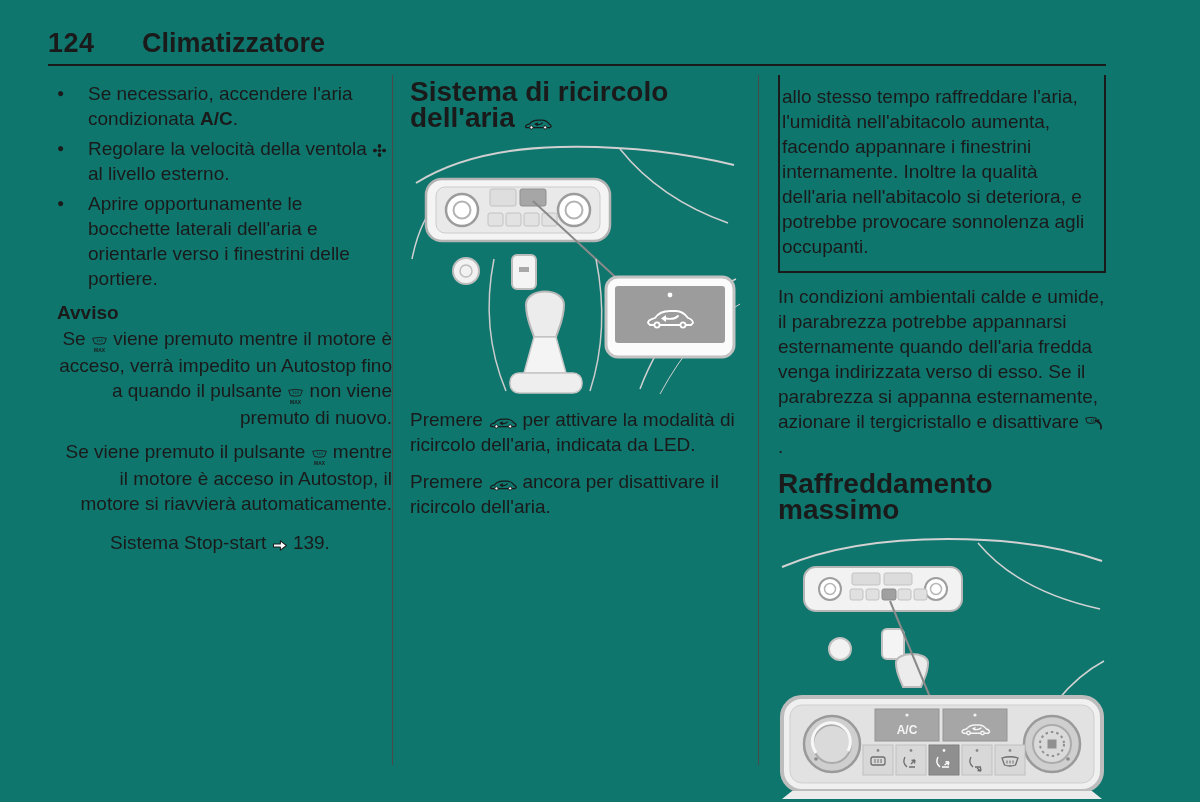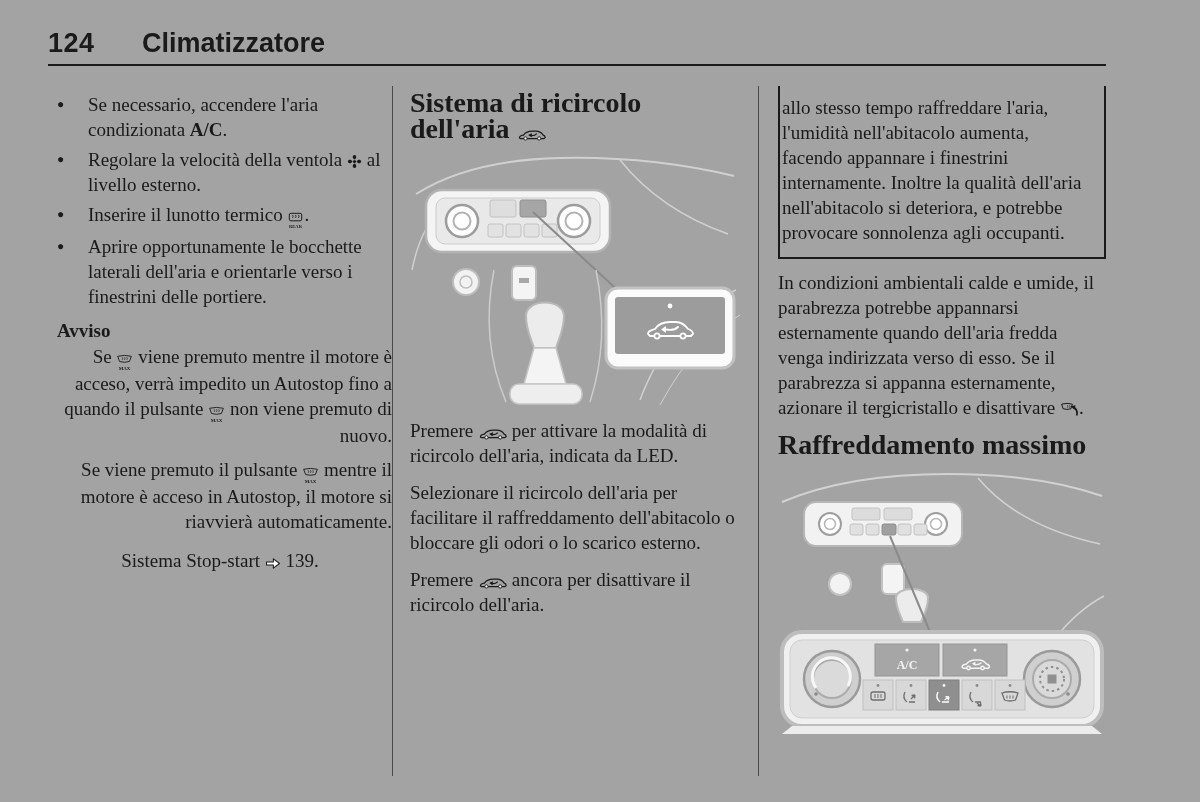--- a/index.html
+++ b/index.html
@@ -4,7 +4,7 @@
 <style>
   html,body{margin:0;padding:0;background:#ffffff;}
   body{width:1200px;height:802px;color:#1a1a1a;font-family:"Liberation Sans",sans-serif;}
-  .page{position:relative;width:1200px;height:802px;overflow:hidden;background:#a3a3a3;}
+  .page{position:relative;width:1200px;height:802px;overflow:hidden;background:#0f766e;}
 
   .pagehead{position:absolute;left:48px;top:28px;width:1058px;border-bottom:2px solid #1a1a1a;padding-bottom:5px;}
   .pnum{display:inline-block;width:94px;font-size:27px;font-weight:bold;letter-spacing:.5px;}

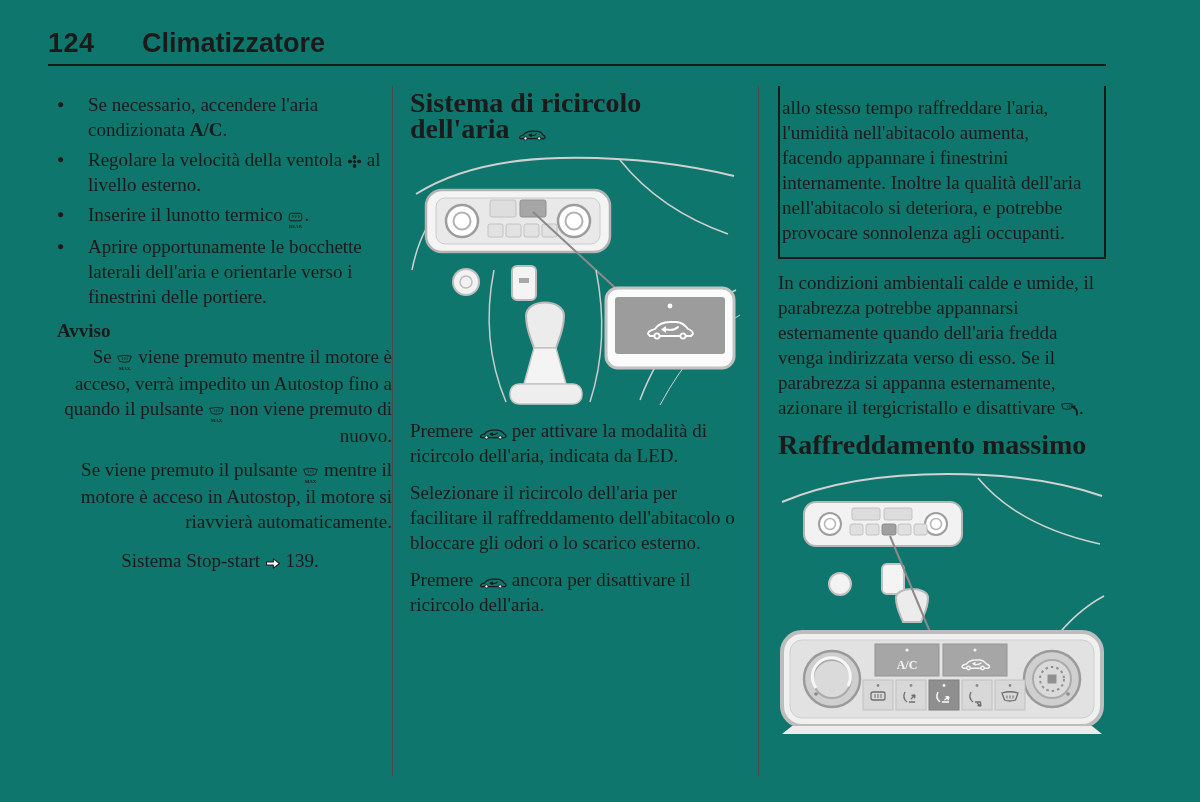--- a/index.html
+++ b/index.html
@@ -10,7 +10,7 @@
   .pnum{display:inline-block;width:94px;font-size:27px;font-weight:bold;letter-spacing:.5px;}
   .chap{font-size:27px;font-weight:bold;}
 
-  .cols{position:absolute;left:48px;top:86px;width:1058px;height:712px;display:flex;font-family:Liberation Serif, serif;}
+  .cols{position:absolute;left:48px;top:75px;width:1058px;height:712px;display:flex;}
   .col{box-sizing:border-box;font-size:19px;line-height:25px;}
   .col1{width:344px;padding-top:6px;}
   .vsep{width:1px;background:#4a4a4a;height:690px;flex:none;}

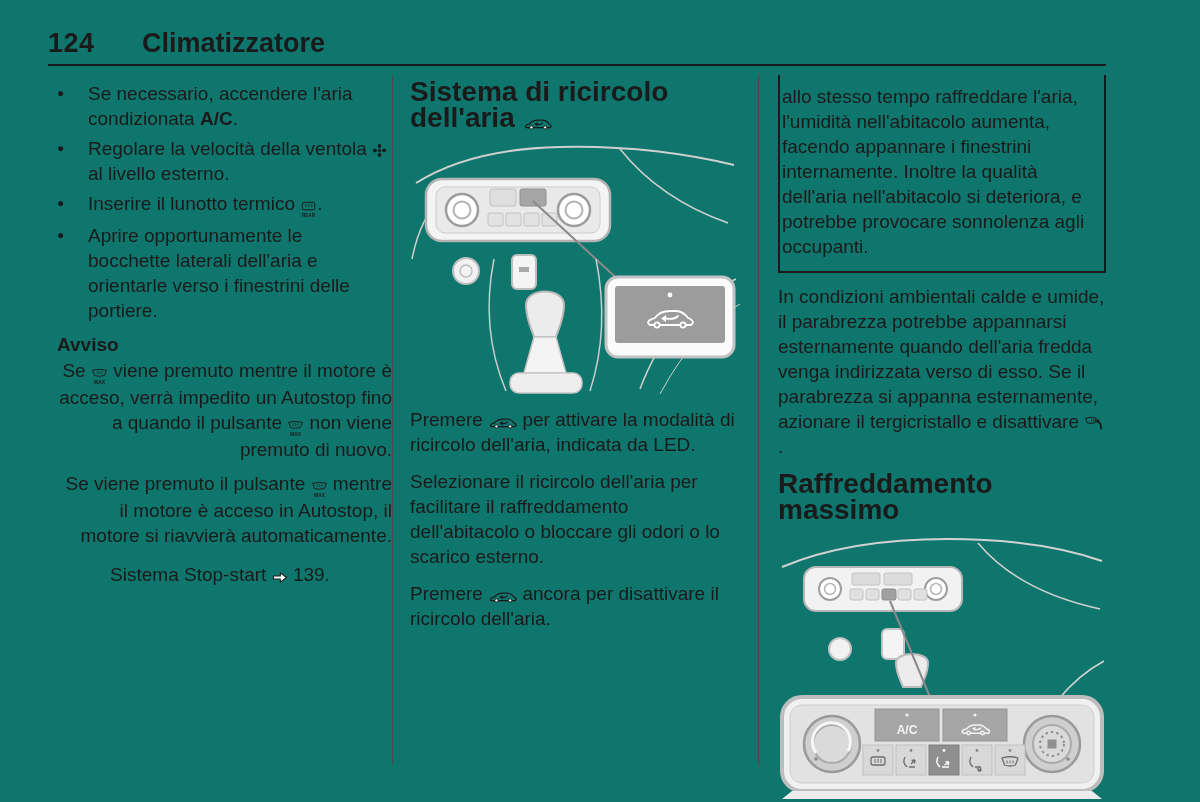--- a/index.html
+++ b/index.html
@@ -69,13 +69,6 @@
                   <path d="M10 1.2 C12.8 1.2 13.4 5.6 10 7.2 C6.6 5.6 7.2 1.2 10 1.2 Z" transform="rotate(270 10 10)"></path>
                 </g>
               </svg></span><span> al livello esterno.</span></div>
-        </div>
-      <div class="bullet">
-          <div class="btxt"><span>Inserire il lunotto termico </span><span class="sym stacked"><svg viewBox="0 0 26 25" width="17" height="17" class="st">
-                <rect x="3.5" y="1.5" width="19" height="11.5" rx="2.5" fill="none" stroke="#1a1a1a" stroke-width="1.5"></rect>
-                <path d="M8.5 4 q1.7 2.3 0 4.6 M13 4 q1.7 2.3 0 4.6 M17.5 4 q1.7 2.3 0 4.6" fill="none" stroke="#1a1a1a" stroke-width="1.3"></path>
-                <text x="13" y="23.5" text-anchor="middle" font-size="7" font-weight="bold" fill="#1a1a1a">REAR</text>
-              </svg></span><span>.</span></div>
         </div>
       <div class="bullet">
           <div class="btxt"><span>Aprire opportunamente le bocchette laterali dell'aria e orientarle verso i finestrini delle portiere.</span></div>

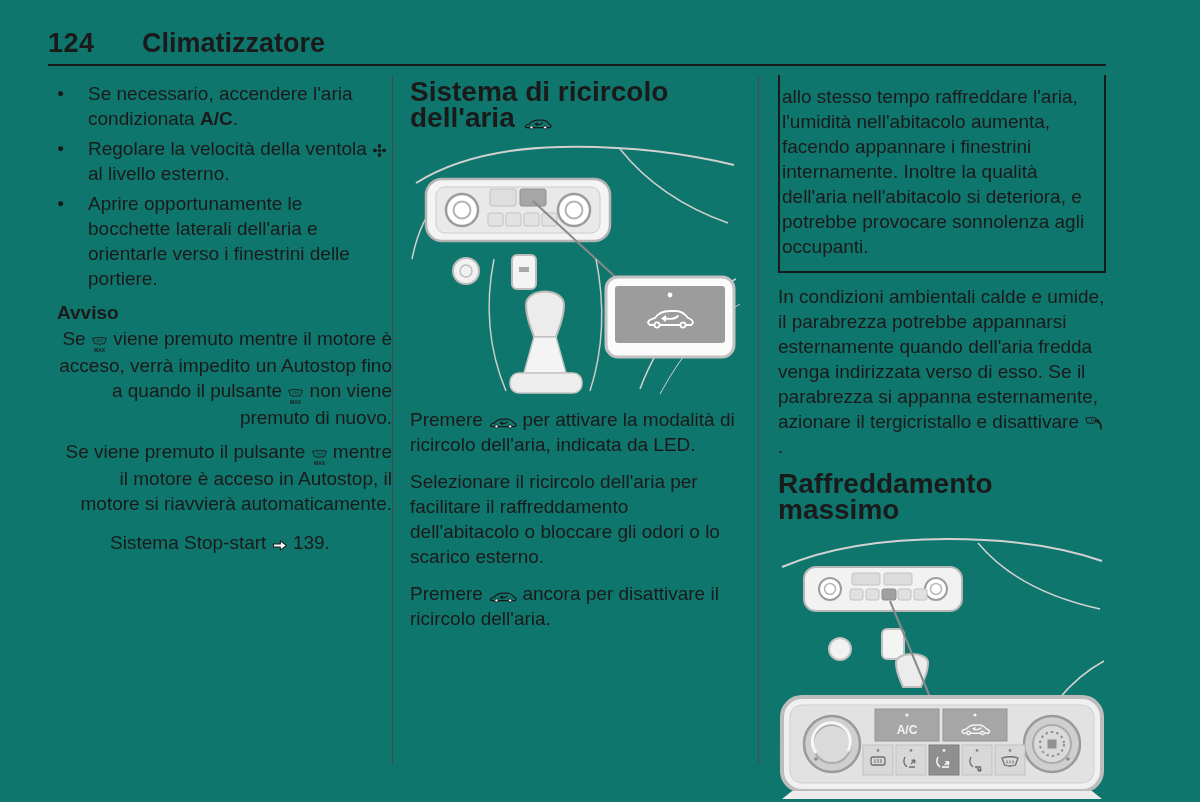--- a/index.html
+++ b/index.html
@@ -167,7 +167,6 @@
               <path d="M24.5 8 Q21.5 11.5 15.5 10.2" fill="none" stroke="#1a1a1a" stroke-width="1.5"></path>
               <path d="M18.5 7.6 L18.2 12.6 L13.8 9.8 Z" fill="#1a1a1a"></path>
             </svg></span><span> per attivare la modalità di ricircolo dell'aria, indicata da LED.</span></p>
-      <p><span>Selezionare il ricircolo dell'aria per facilitare il raffreddamento dell'abitacolo o bloccare gli odori o lo scarico esterno.</span></p>
       <p><span>Premere </span><span class="sym"><svg viewBox="0 0 36 17" width="29" height="14">
               <path d="M3 13.5 C3 10.5 5.5 10.2 8 9.8 C11 5.8 14.5 5 19 5 L23.5 5 C28 5 30.5 7 32.5 9.8 C34.5 10.2 35 11.2 35 13 L33.5 14.2 L4.5 14.2 Z" fill="none" stroke="#1a1a1a" stroke-width="1.5" stroke-linejoin="round"></path>
               <circle cx="10.5" cy="14" r="2" fill="#fff" stroke="#1a1a1a" stroke-width="1.2"></circle>

